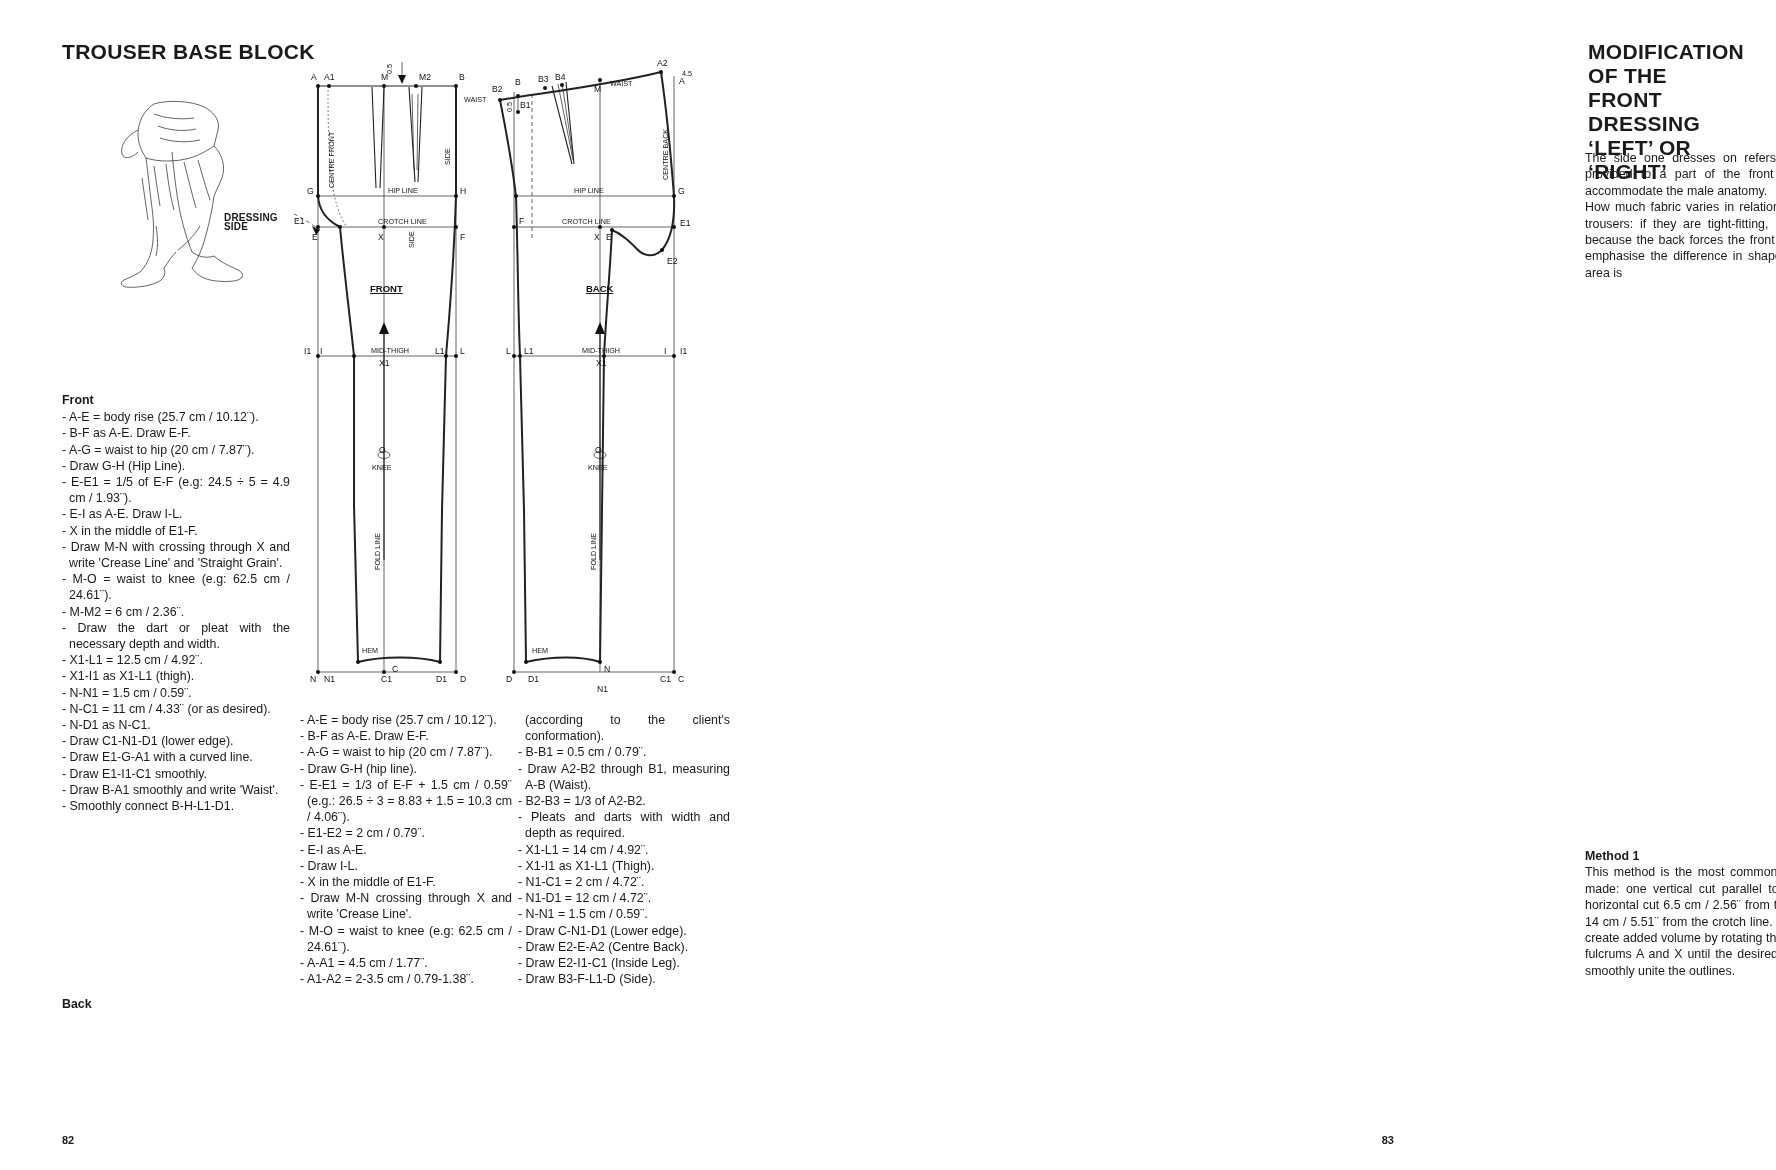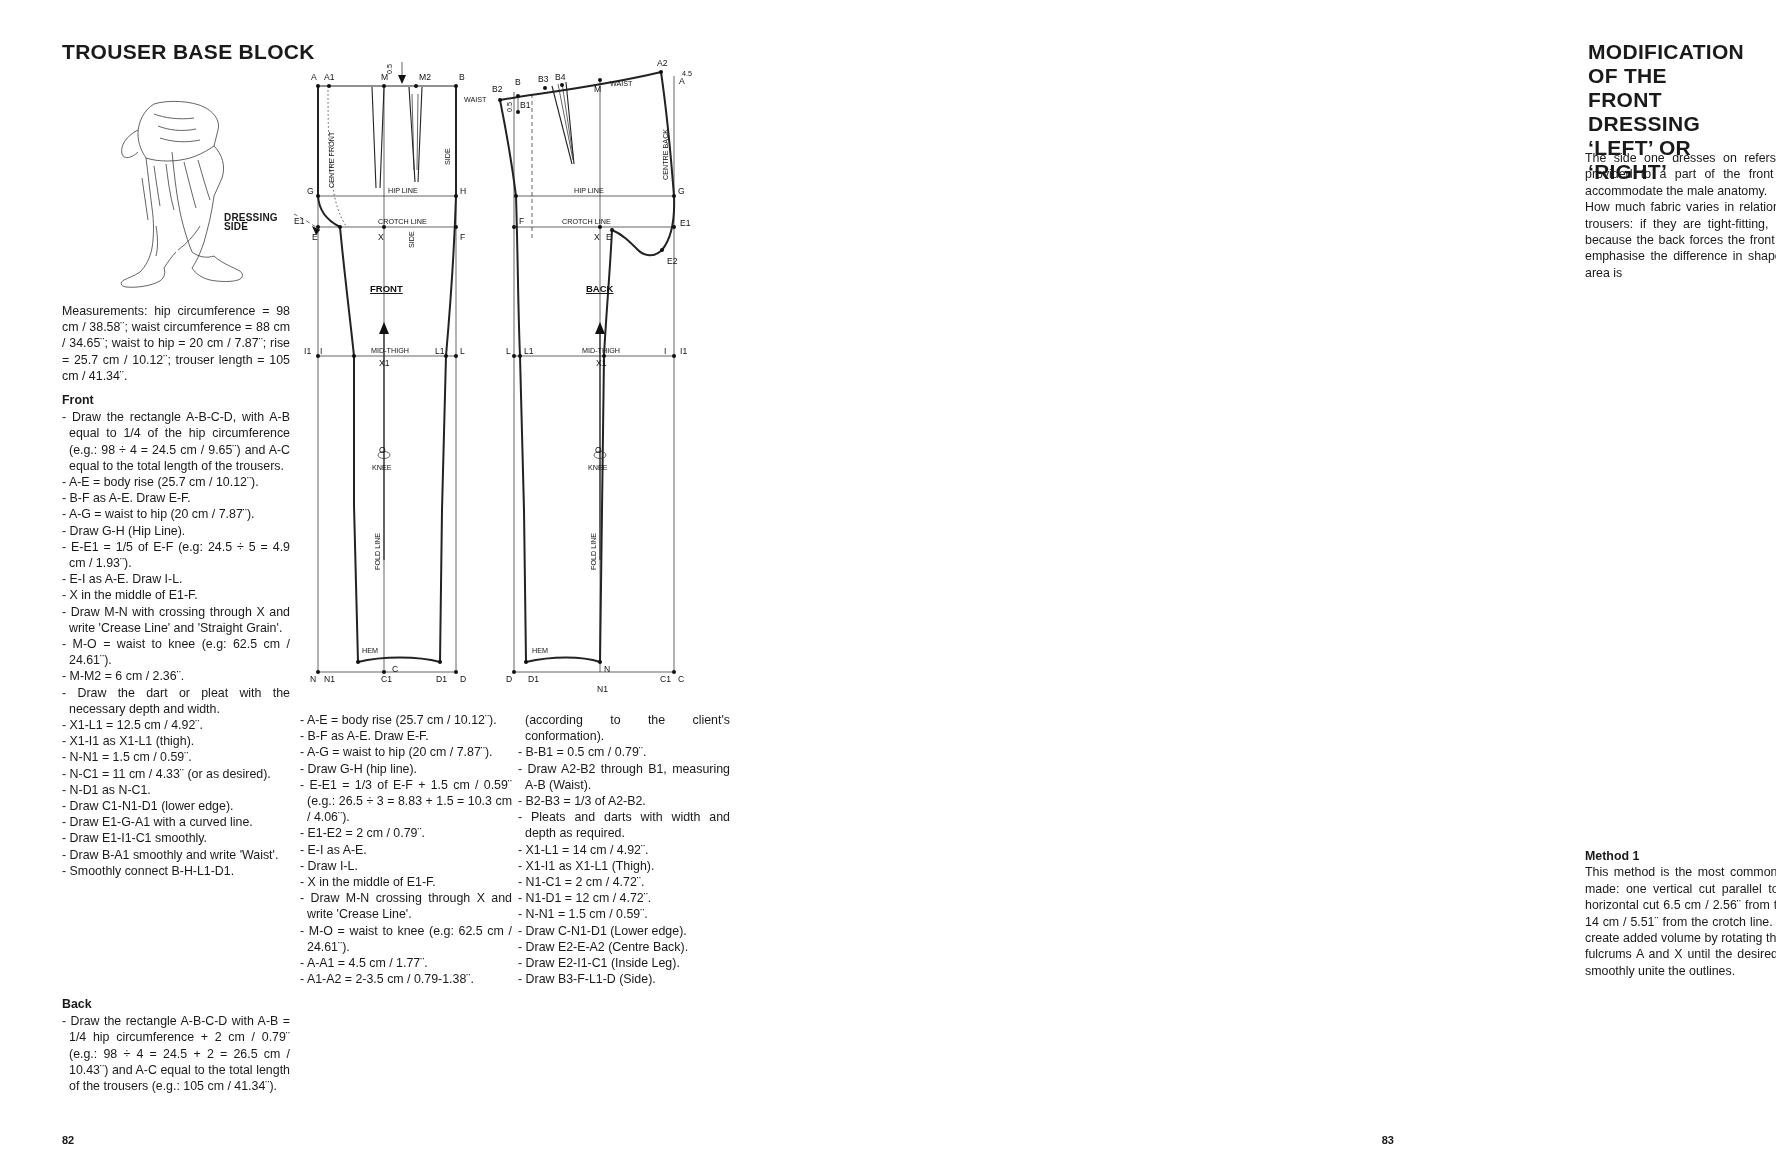--- a/index.html
+++ b/index.html
@@ -103,9 +103,6 @@
       </svg>
     </div>
 
-    <div class="col" id="measure-col">
-      <p>Measurements: hip circumference = 98 cm / 38.58¨; waist circumference = 88 cm / 34.65¨; waist to hip = 20 cm / 7.87¨; rise = 25.7 cm / 10.12¨; trouser length = 105 cm / 41.34¨.</p>
-    </div>
 
     <div class="col" id="front-list">
       <p class="hdr" style="margin-top:0">Front</p>

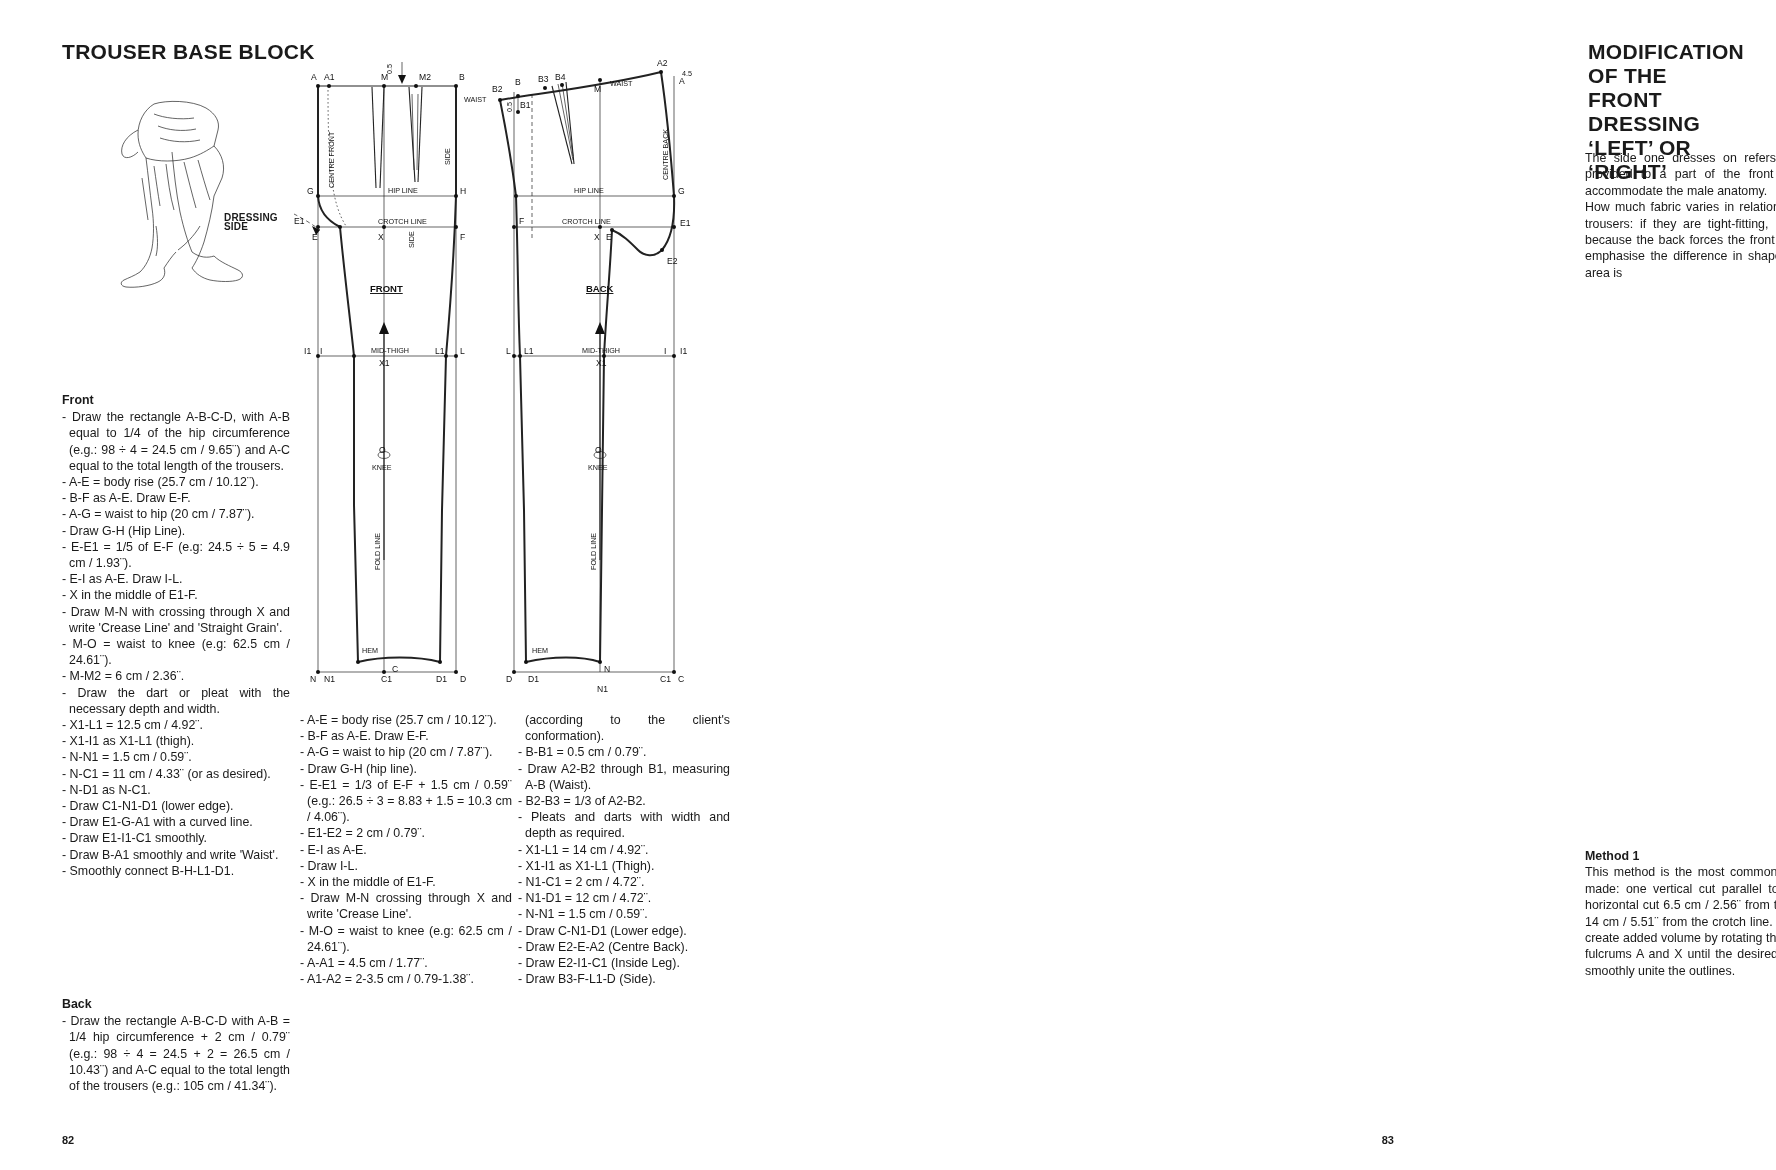--- a/index.html
+++ b/index.html
@@ -107,7 +107,6 @@
     <div class="col" id="front-list">
       <p class="hdr" style="margin-top:0">Front</p>
       <ul>
-        <li>- Draw the rectangle A-B-C-D, with A-B equal to 1/4 of the hip circumference (e.g.: 98 ÷ 4 = 24.5 cm / 9.65¨) and A-C equal to the total length of the trousers.</li>
         <li>- A-E = body rise (25.7 cm / 10.12¨).</li>
         <li>- B-F as A-E. Draw E-F.</li>
         <li>- A-G = waist to hip (20 cm / 7.87¨).</li>

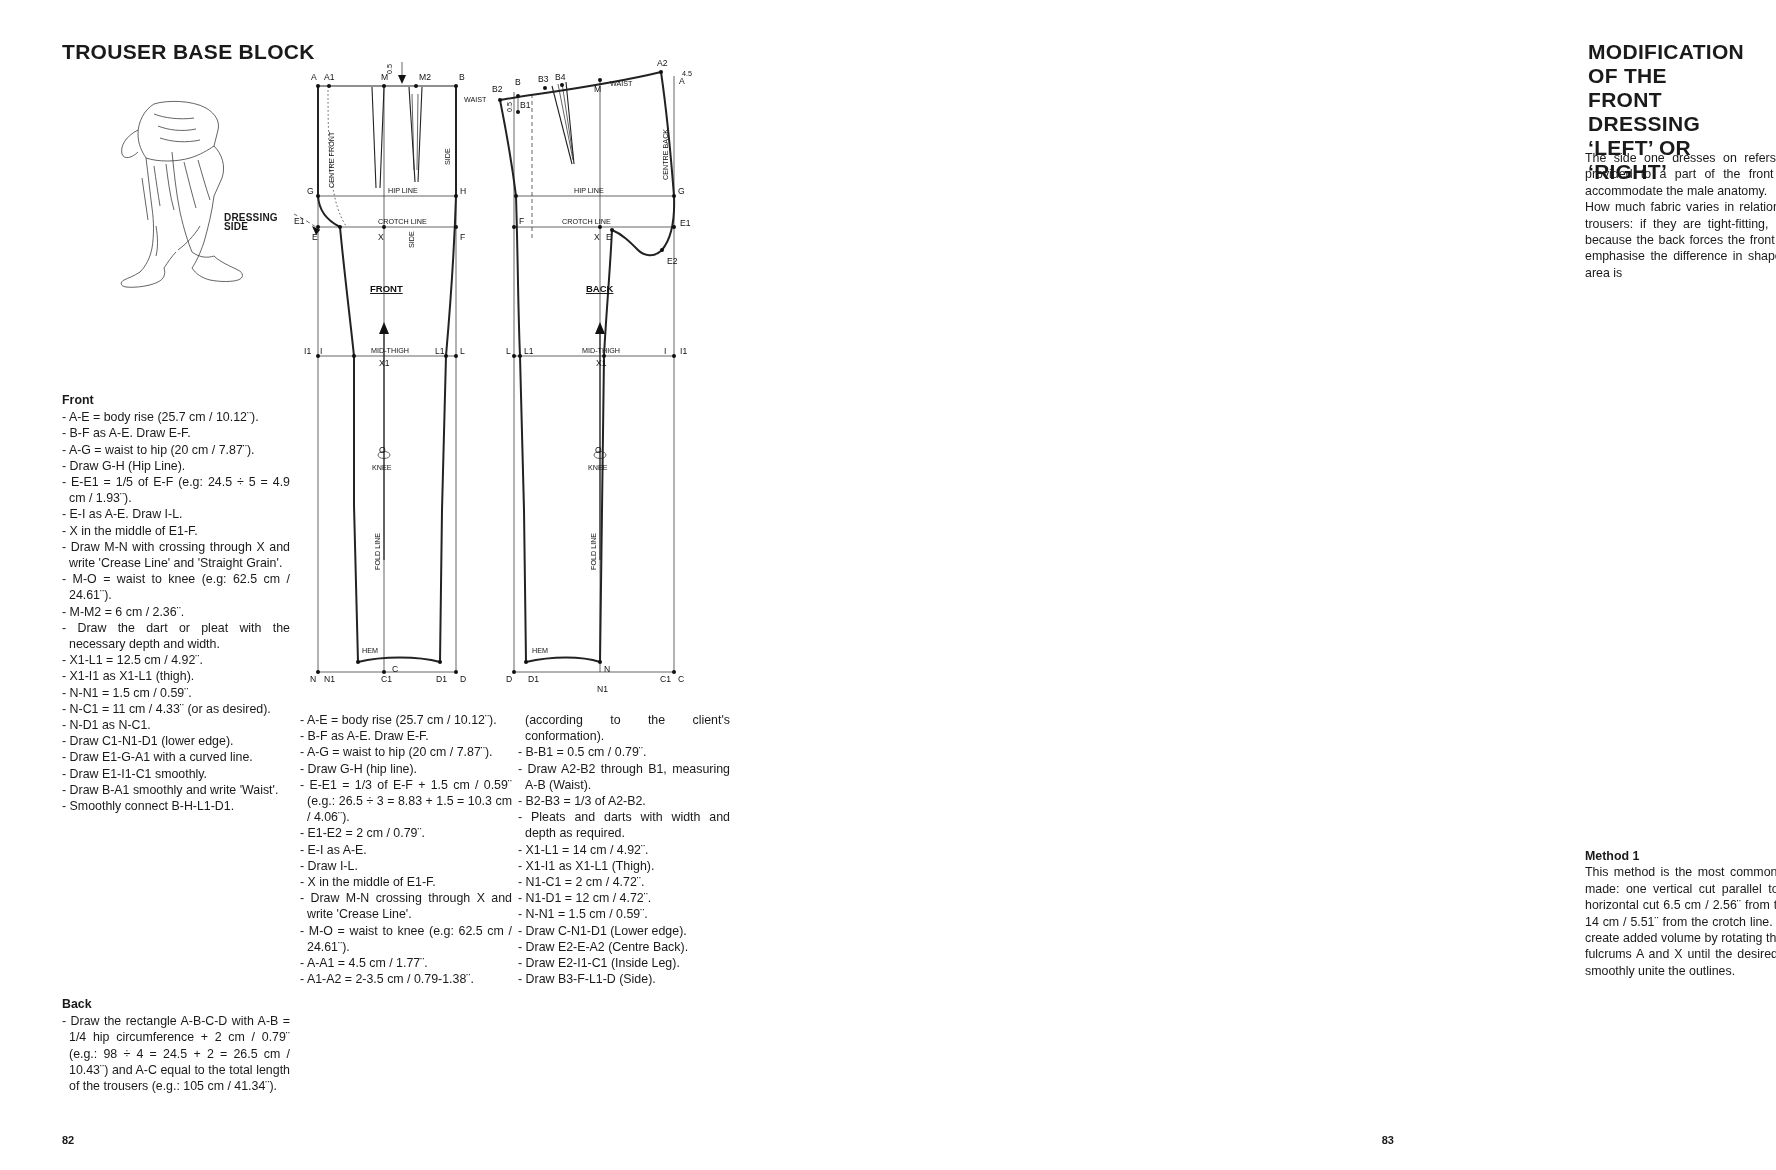--- a/index.html
+++ b/index.html
@@ -133,9 +133,6 @@
 
     <div class="col" id="back-list">
       <p class="hdr" style="margin-top:0">Back</p>
-      <ul>
-        <li>- Draw the rectangle A-B-C-D with A-B = 1/4 hip circumference + 2 cm / 0.79¨ (e.g.: 98 ÷ 4 = 24.5 + 2 = 26.5 cm / 10.43¨) and A-C equal to the total length of the trousers (e.g.: 105 cm / 41.34¨).</li>
-      </ul>
     </div>
 
     <div class="col" id="col2">

